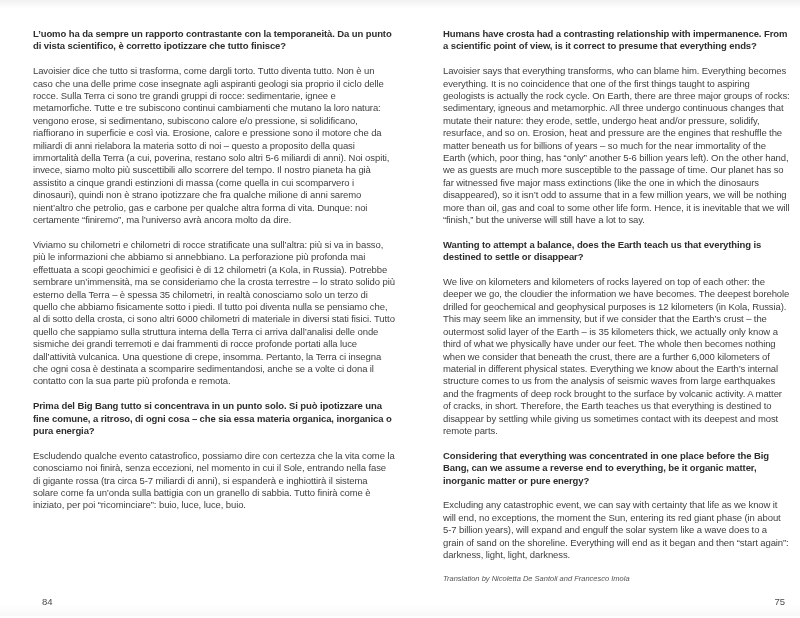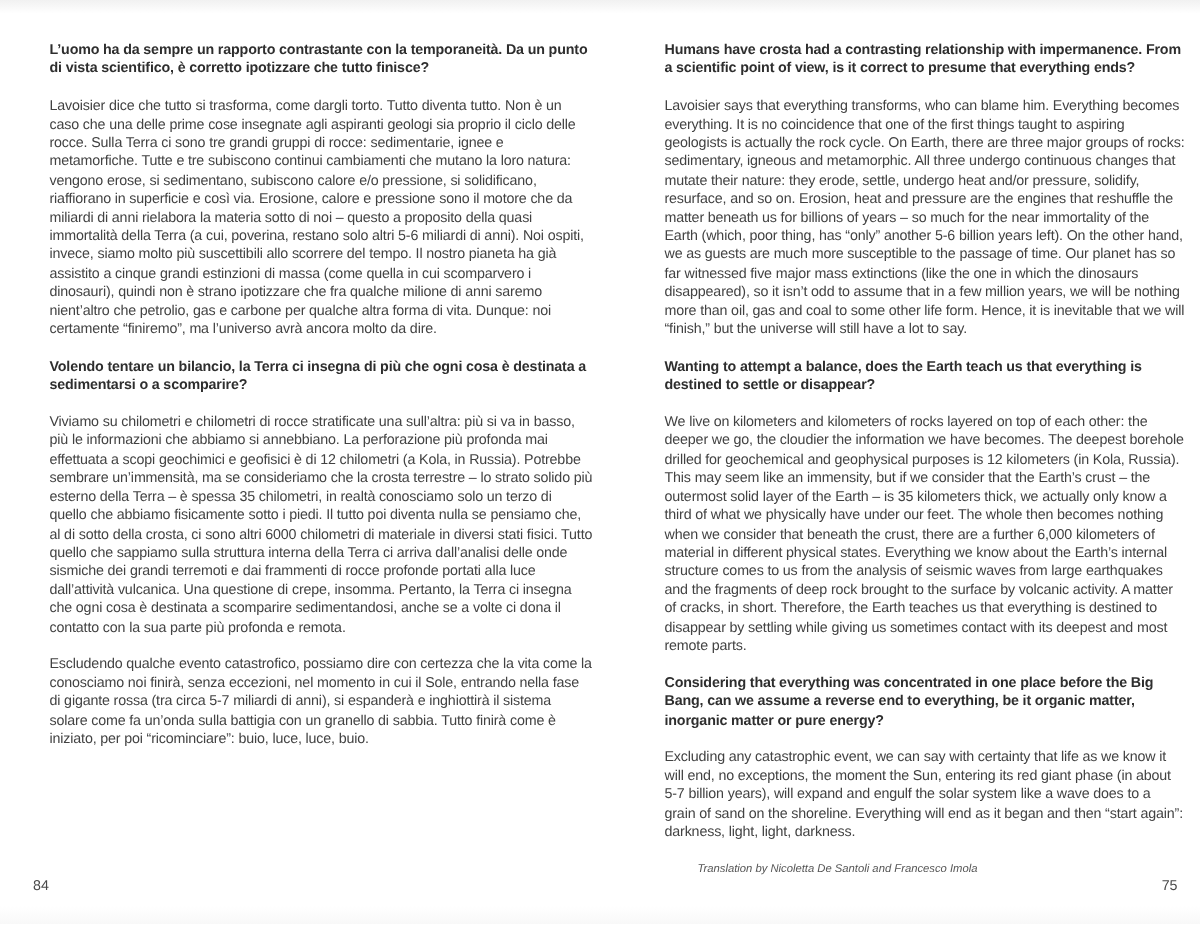--- a/index.html
+++ b/index.html
@@ -45,7 +45,6 @@
     <div class="text-block">
       <p class="q">L’uomo ha da sempre un rapporto contrastante con la temporaneità. Da un punto di vista scientifico, è corretto ipotizzare che tutto finisce?</p>
       <p class="a"><span>Lavoisier dice che tutto si trasforma, come dargli torto. </span><span class="it">Tutto diventa tutto.</span><span> Non è un caso che una delle prime cose insegnate agli aspiranti geologi sia proprio il ciclo delle rocce. Sulla Terra ci sono tre grandi gruppi di rocce: sedimentarie, ignee e metamorfiche. Tutte e tre subiscono continui cambiamenti che mutano la loro natura: vengono erose, si sedimentano, subiscono calore e/o pressione, si solidificano, riaffiorano in superficie e così via. Erosione, calore e pressione sono il motore che da miliardi di anni rielabora la materia sotto di noi – questo a proposito della quasi immortalità della Terra (a cui, poverina, restano solo altri 5-6 miliardi di anni). Noi ospiti, invece, siamo molto più suscettibili allo scorrere del tempo. Il nostro pianeta ha già assistito a cinque grandi estinzioni di massa (come quella in cui scomparvero i dinosauri), quindi non è strano ipotizzare che fra qualche milione di anni saremo nient’altro che petrolio, gas e carbone per qualche altra forma di vita. Dunque: noi certamente “finiremo”, ma l’universo avrà ancora molto da dire.</span></p>
-      <p class="q">Volendo tentare un bilancio, la Terra ci insegna di più che ogni cosa è destinata a sedimentarsi o a scomparire?</p>
       <p class="a">Viviamo su chilometri e chilometri di rocce stratificate una sull’altra: più si va in basso, più le informazioni che abbiamo si annebbiano. La perforazione più profonda mai effettuata a scopi geochimici e geofisici è di 12 chilometri (a Kola, in Russia). Potrebbe sembrare un’immensità, ma se consideriamo che la crosta terrestre – lo strato solido più esterno della Terra – è spessa 35 chilometri, in realtà conosciamo solo un terzo di quello che abbiamo fisicamente sotto i piedi. Il tutto poi diventa nulla se pensiamo che, al di sotto della crosta, ci sono altri 6000 chilometri di materiale in diversi stati fisici. Tutto quello che sappiamo sulla struttura interna della Terra ci arriva dall’analisi delle onde sismiche dei grandi terremoti e dai frammenti di rocce profonde portati alla luce dall’attività vulcanica. Una questione di crepe, insomma. Pertanto, la Terra ci insegna che ogni cosa è destinata a scomparire sedimentandosi, anche se a volte ci dona il contatto con la sua parte più profonda e remota.</p>
       <p class="a">Escludendo qualche evento catastrofico, possiamo dire con certezza che la vita come la conosciamo noi finirà, senza eccezioni, nel momento in cui il Sole, entrando nella fase di gigante rossa (tra circa 5-7 miliardi di anni), si espanderà e inghiottirà il sistema solare come fa un’onda sulla battigia con un granello di sabbia. Tutto finirà come è iniziato, per poi “ricominciare”: buio, luce, luce, buio.</p>
     </div>

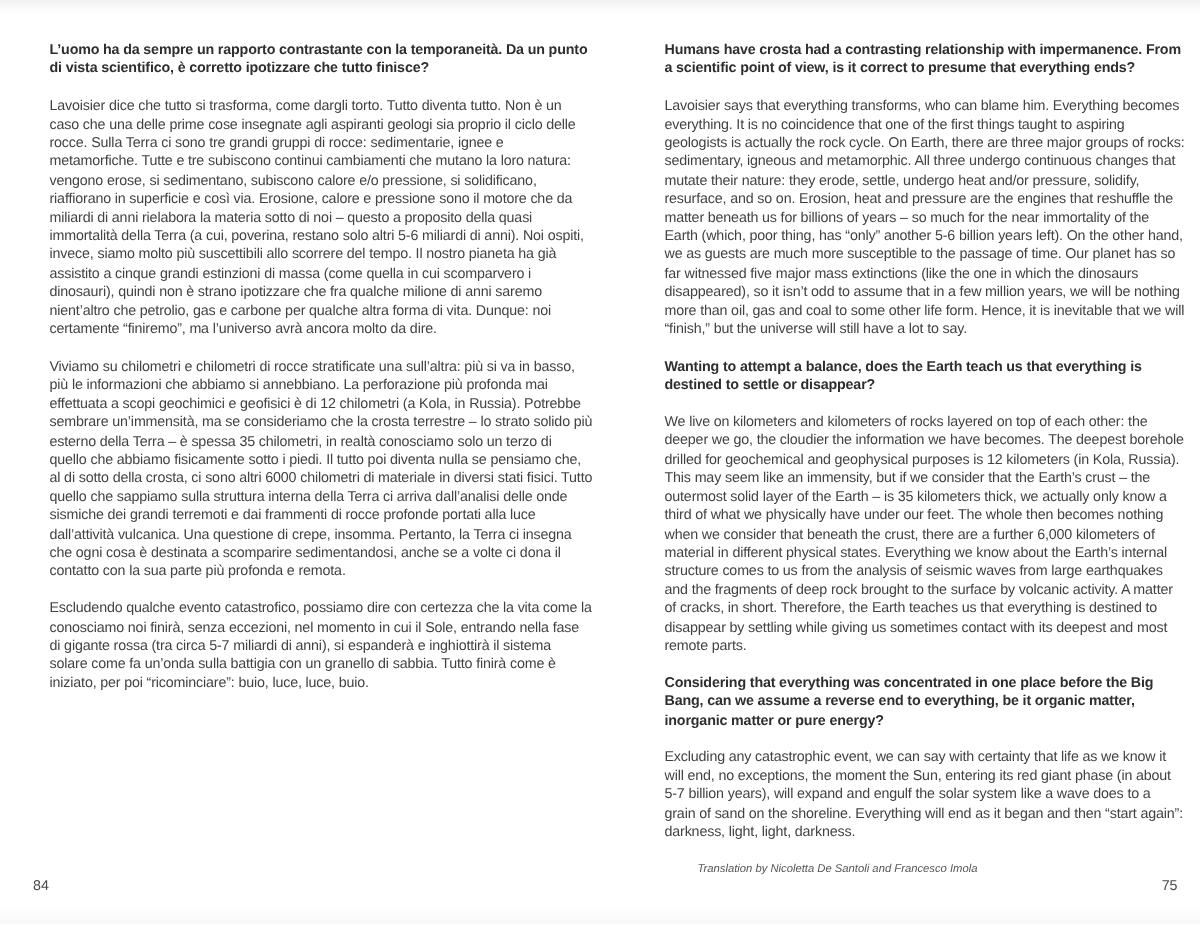--- a/index.html
+++ b/index.html
@@ -46,6 +46,7 @@
       <p class="q">L’uomo ha da sempre un rapporto contrastante con la temporaneità. Da un punto di vista scientifico, è corretto ipotizzare che tutto finisce?</p>
       <p class="a"><span>Lavoisier dice che tutto si trasforma, come dargli torto. </span><span class="it">Tutto diventa tutto.</span><span> Non è un caso che una delle prime cose insegnate agli aspiranti geologi sia proprio il ciclo delle rocce. Sulla Terra ci sono tre grandi gruppi di rocce: sedimentarie, ignee e metamorfiche. Tutte e tre subiscono continui cambiamenti che mutano la loro natura: vengono erose, si sedimentano, subiscono calore e/o pressione, si solidificano, riaffiorano in superficie e così via. Erosione, calore e pressione sono il motore che da miliardi di anni rielabora la materia sotto di noi – questo a proposito della quasi immortalità della Terra (a cui, poverina, restano solo altri 5-6 miliardi di anni). Noi ospiti, invece, siamo molto più suscettibili allo scorrere del tempo. Il nostro pianeta ha già assistito a cinque grandi estinzioni di massa (come quella in cui scomparvero i dinosauri), quindi non è strano ipotizzare che fra qualche milione di anni saremo nient’altro che petrolio, gas e carbone per qualche altra forma di vita. Dunque: noi certamente “finiremo”, ma l’universo avrà ancora molto da dire.</span></p>
       <p class="a">Viviamo su chilometri e chilometri di rocce stratificate una sull’altra: più si va in basso, più le informazioni che abbiamo si annebbiano. La perforazione più profonda mai effettuata a scopi geochimici e geofisici è di 12 chilometri (a Kola, in Russia). Potrebbe sembrare un’immensità, ma se consideriamo che la crosta terrestre – lo strato solido più esterno della Terra – è spessa 35 chilometri, in realtà conosciamo solo un terzo di quello che abbiamo fisicamente sotto i piedi. Il tutto poi diventa nulla se pensiamo che, al di sotto della crosta, ci sono altri 6000 chilometri di materiale in diversi stati fisici. Tutto quello che sappiamo sulla struttura interna della Terra ci arriva dall’analisi delle onde sismiche dei grandi terremoti e dai frammenti di rocce profonde portati alla luce dall’attività vulcanica. Una questione di crepe, insomma. Pertanto, la Terra ci insegna che ogni cosa è destinata a scomparire sedimentandosi, anche se a volte ci dona il contatto con la sua parte più profonda e remota.</p>
+      <p class="q">Prima del Big Bang tutto si concentrava in un punto solo. Si può ipotizzare una fine comune, a ritroso, di ogni cosa – che sia essa materia organica, inorganica o pura energia?</p>
       <p class="a">Escludendo qualche evento catastrofico, possiamo dire con certezza che la vita come la conosciamo noi finirà, senza eccezioni, nel momento in cui il Sole, entrando nella fase di gigante rossa (tra circa 5-7 miliardi di anni), si espanderà e inghiottirà il sistema solare come fa un’onda sulla battigia con un granello di sabbia. Tutto finirà come è iniziato, per poi “ricominciare”: buio, luce, luce, buio.</p>
     </div>
     <div class="pagenum num-left">84</div>

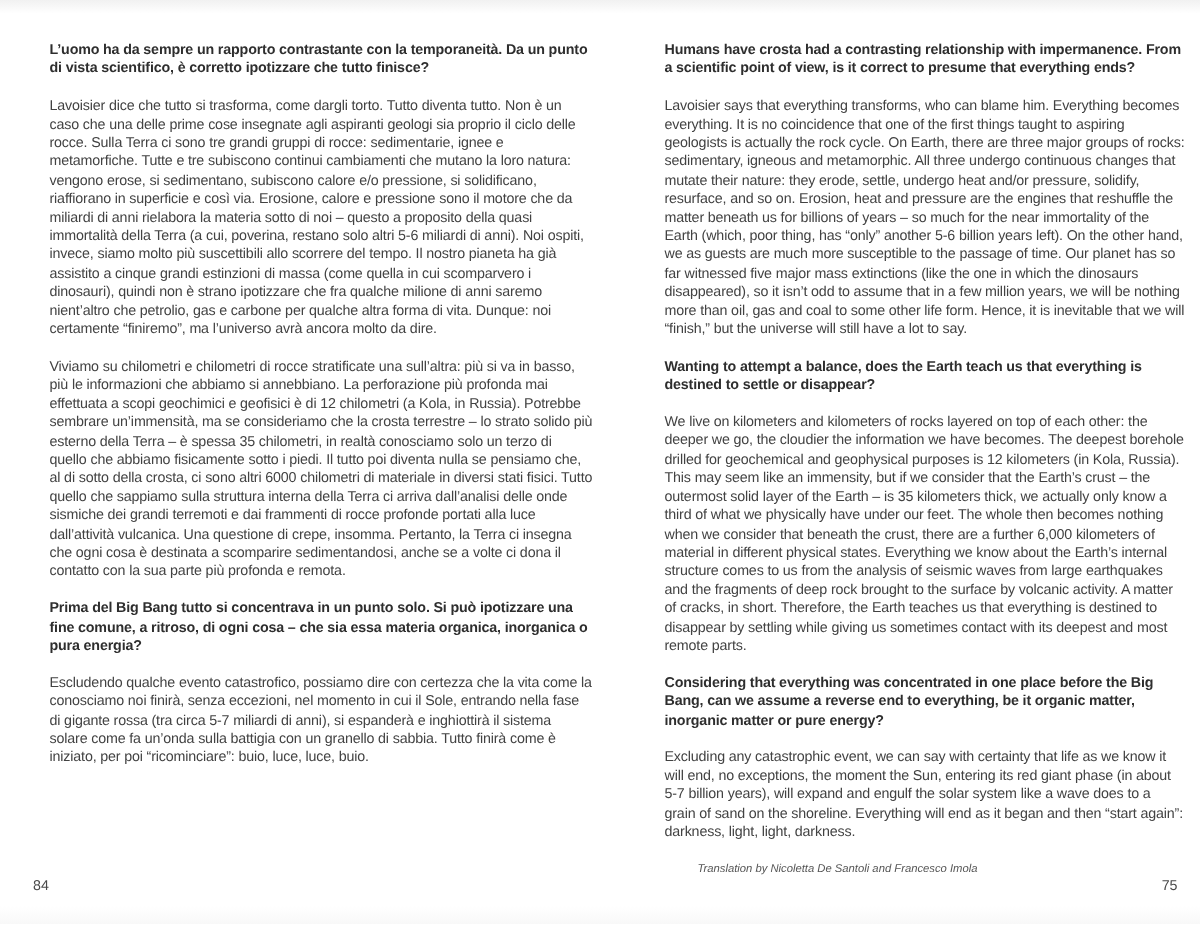--- a/index.html
+++ b/index.html
@@ -27,7 +27,6 @@
     margin-top:7px;
     font-size:7.5px;font-style:italic;letter-spacing:0;
     color:#555555;
-    margin-left:22px;
   }
   .pagenum{
     position:absolute;bottom:22px;

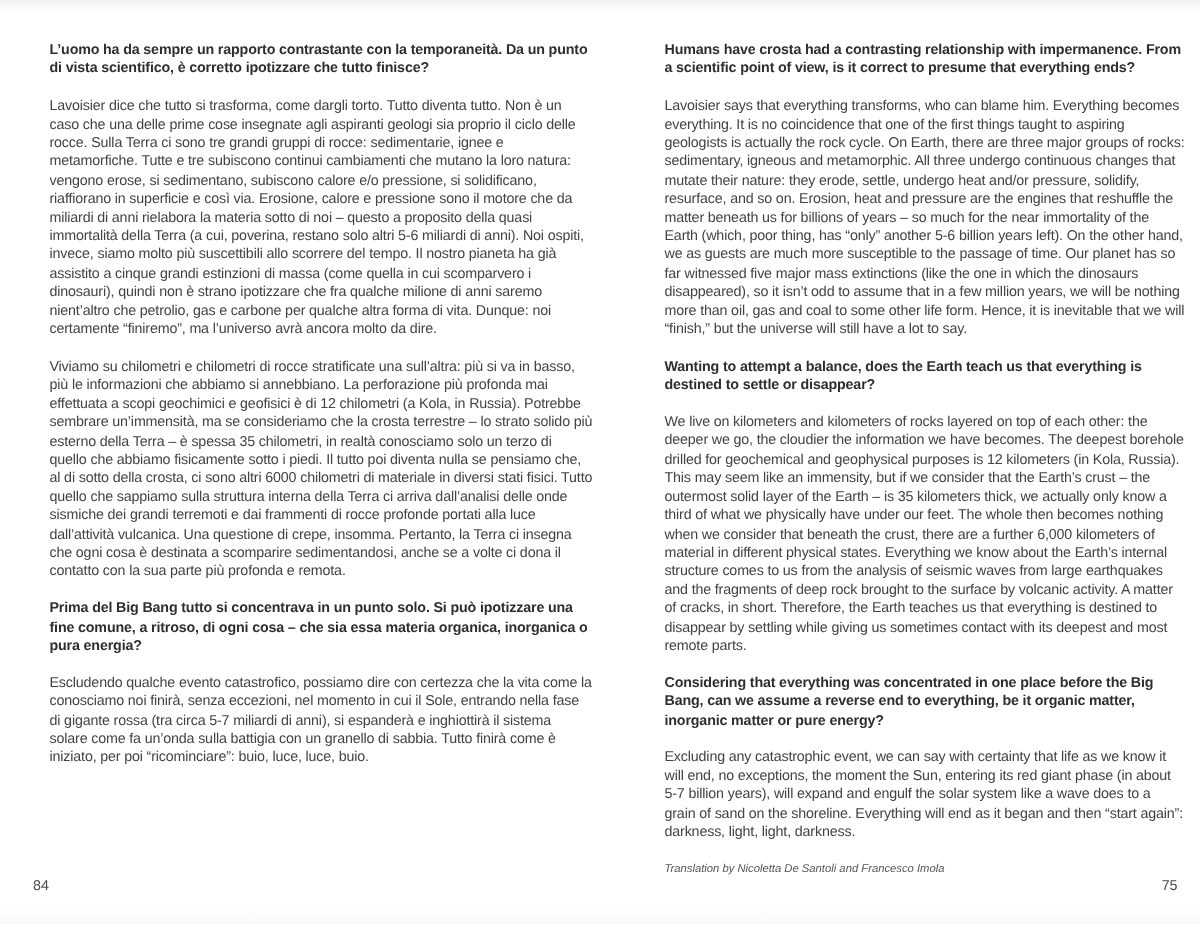--- a/index.html
+++ b/index.html
@@ -29,8 +29,8 @@
     color:#555555;
   }
   .pagenum{
-    position:absolute;bottom:22px;
-    font-size:9.5px;color:#4a4a4a;
+    position:absolute;bottom:11px;
+    font-size:9.5px;color:#4a4a4a;margin-left:20px;
   }
   .num-left{left:22px}
   .num-right{right:15px}

